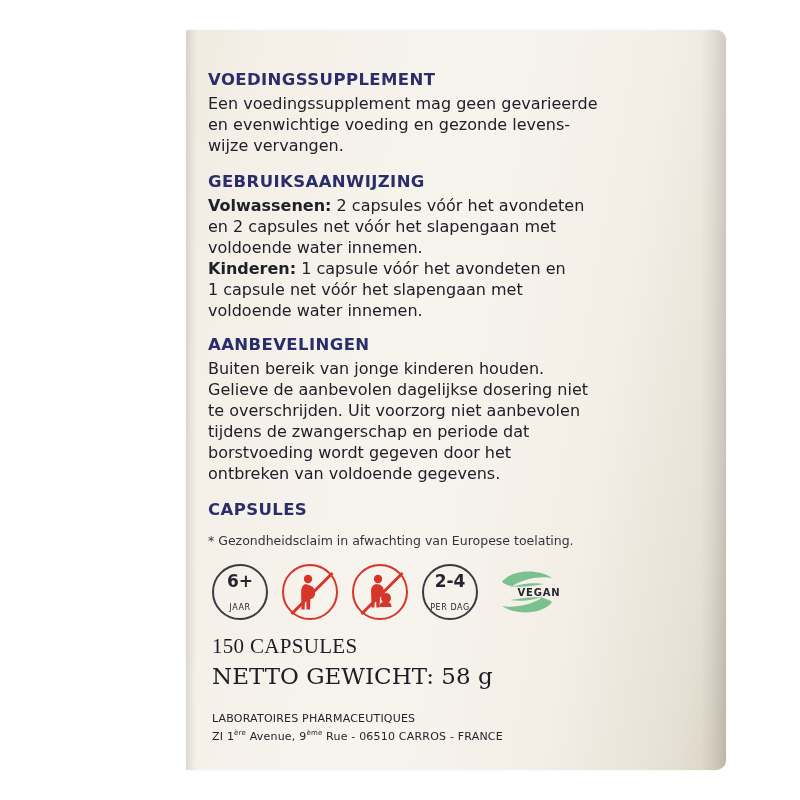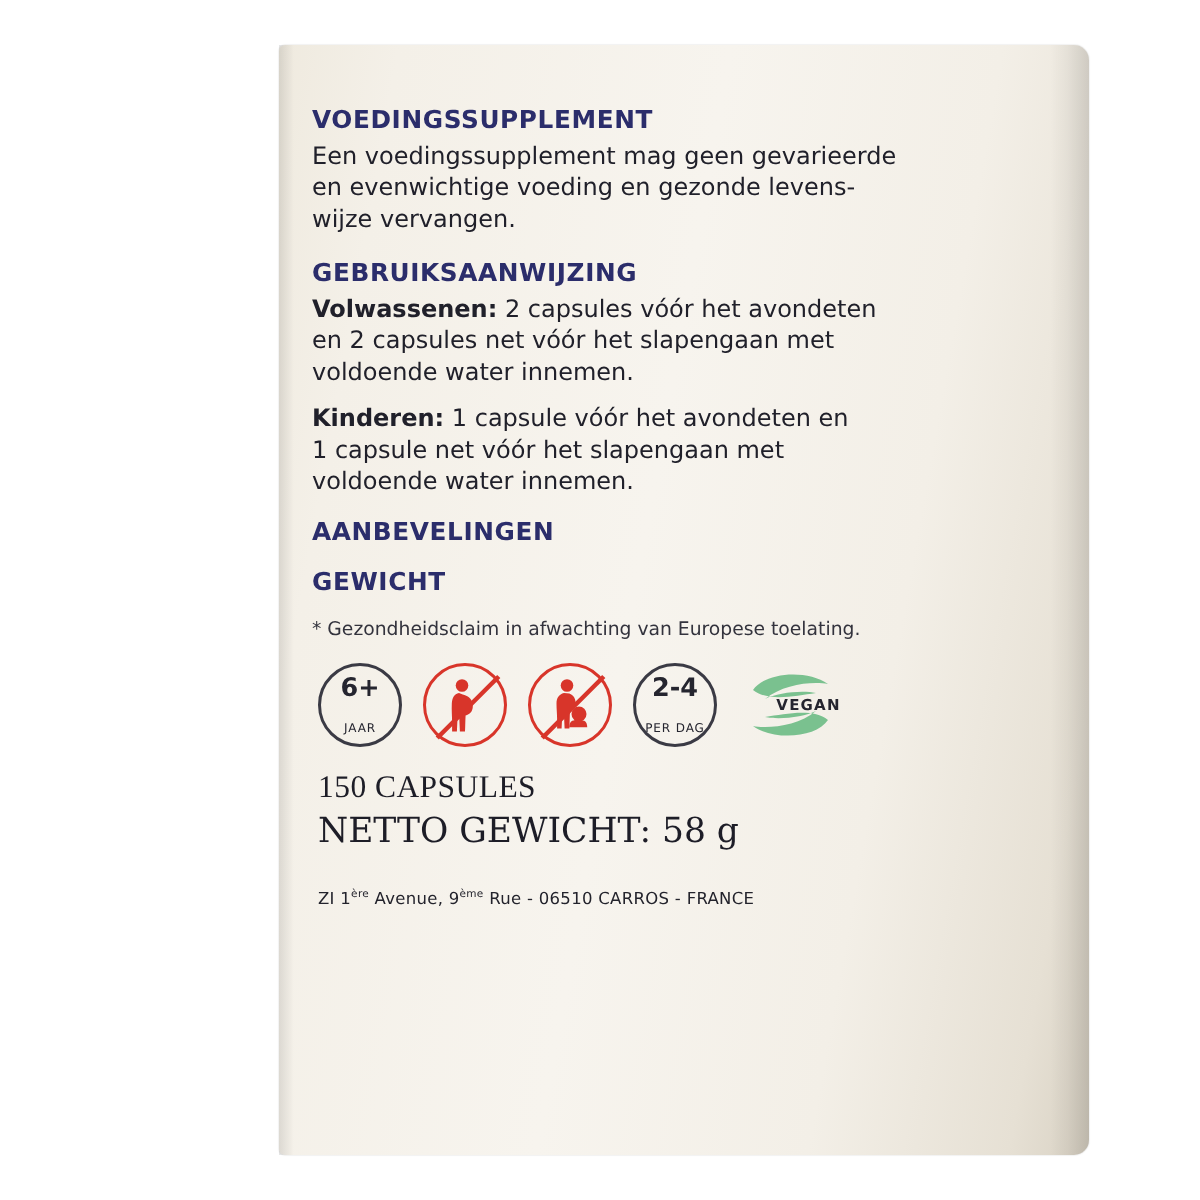--- a/index.html
+++ b/index.html
@@ -80,7 +80,7 @@
   .block:last-child { margin-bottom: 0; }
 
   .dose-line { margin: 0; }
-  .dose-line + .dose-line { margin-top: 10px; }
+  .dose-line + .dose-line { margin-top: 0; }
 
   .footnote {
     font-family: "DejaVu Sans", sans-serif;

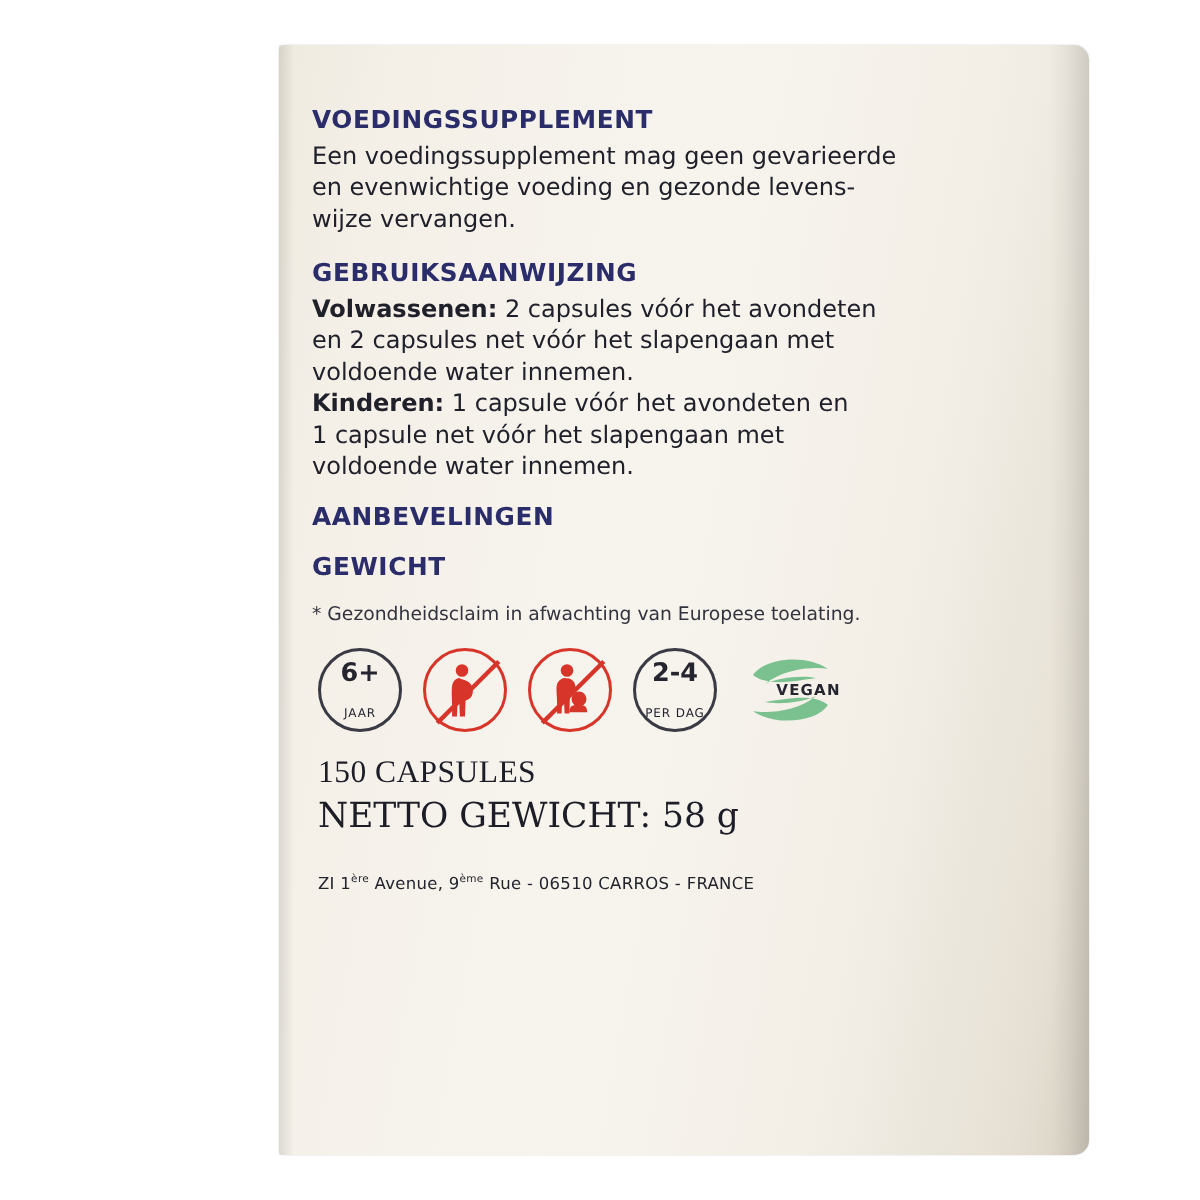--- a/index.html
+++ b/index.html
@@ -210,6 +210,12 @@
 
       <div class="block">
         <h2 class="section-title">AANBEVELINGEN</h2>
+        <p class="para">Buiten bereik van jonge kinderen houden.
+Gelieve de aanbevolen dagelijkse dosering niet
+te overschrijden. Uit voorzorg niet aanbevolen
+tijdens de zwangerschap en periode dat
+borstvoeding wordt gegeven door het
+ontbreken van voldoende gegevens.</p>
       </div>
 
       <div class="block">

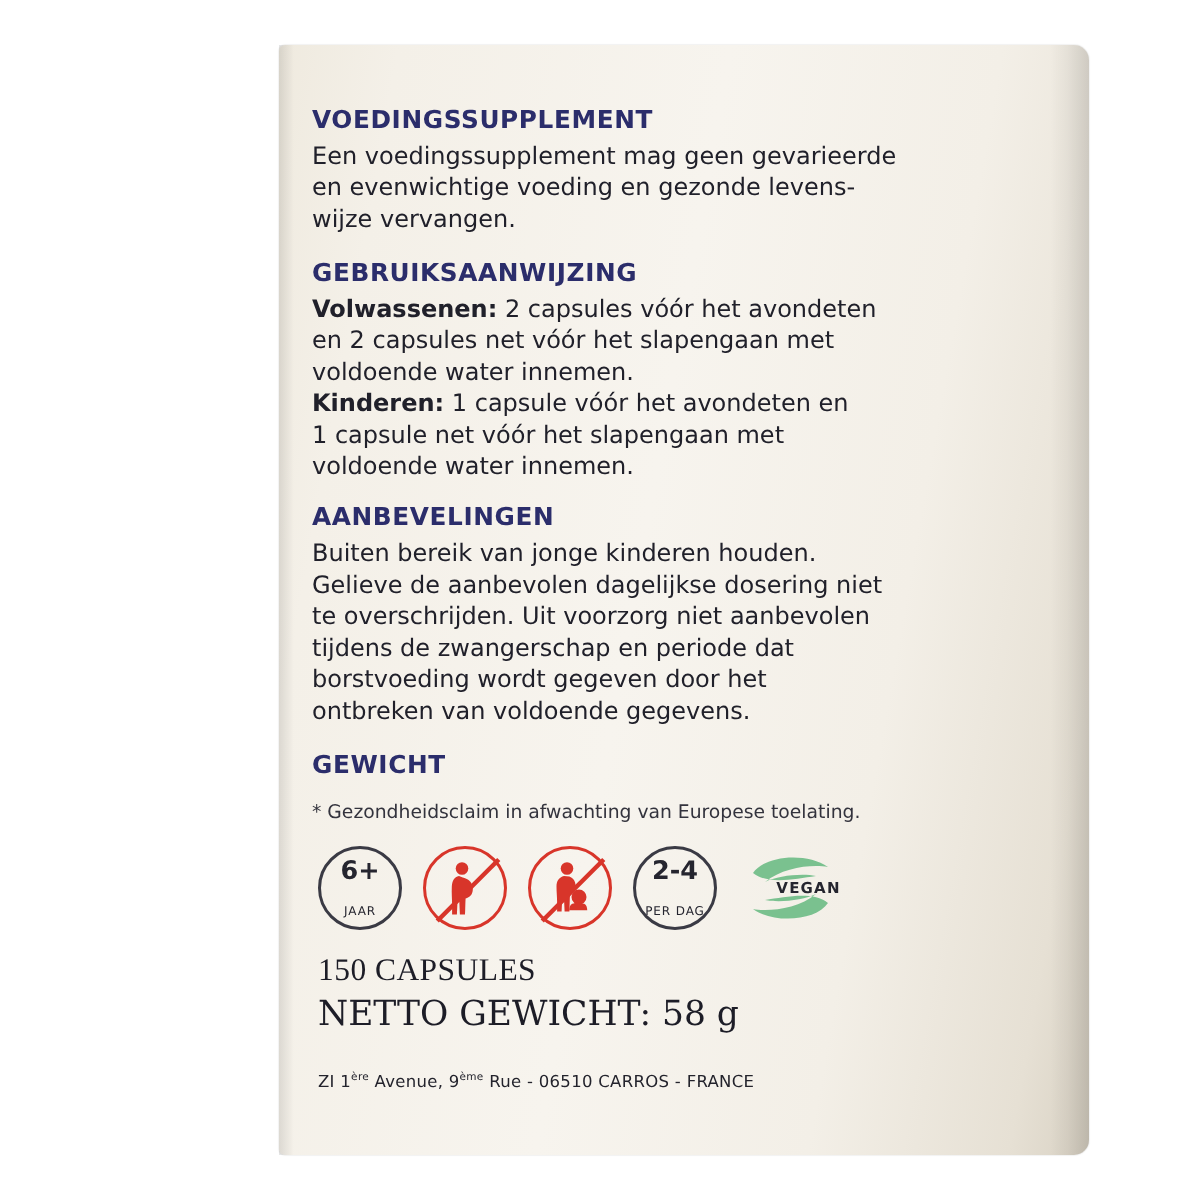--- a/index.html
+++ b/index.html
@@ -219,7 +219,7 @@
       </div>
 
       <div class="block">
-        <h2 class="section-title">GEWICHT</h2>
+        <h2 class="section-title">CAPSULES</h2>
       </div>
 
       <p class="footnote">* Gezondheidsclaim in afwachting van Europese toelating.</p>

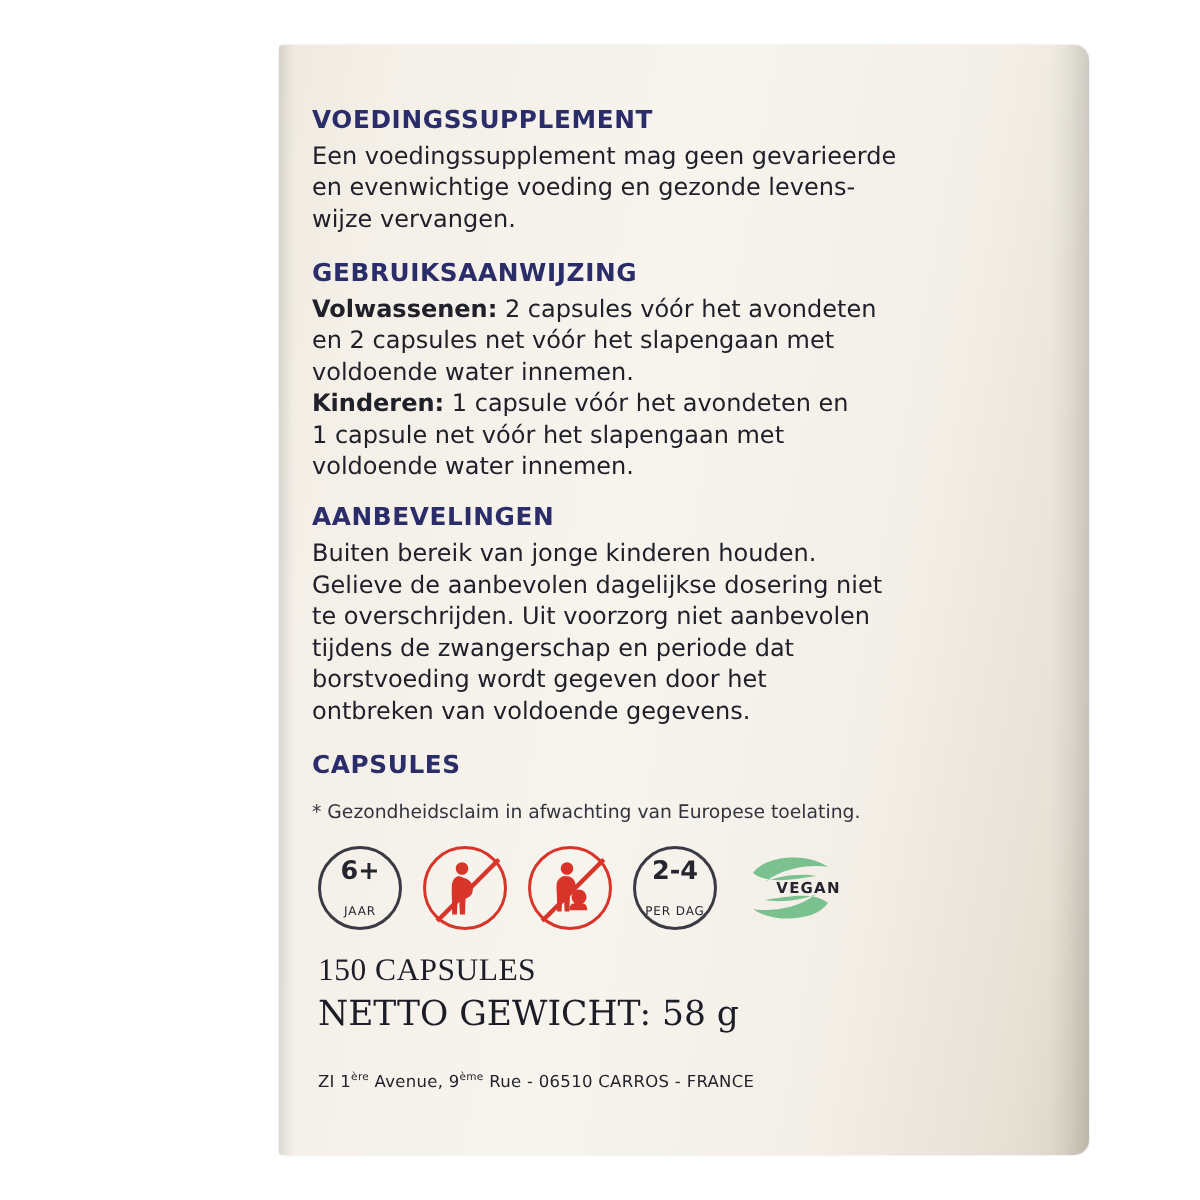--- a/index.html
+++ b/index.html
@@ -275,6 +275,7 @@
       </div>
 
       <div class="brand">
+        <div>LABORATOIRES PHARMACEUTIQUES</div>
         <div><span>ZI 1</span><span class="sup">ère</span><span> Avenue, 9</span><span class="sup">ème</span><span> Rue - 06510 CARROS - FRANCE</span></div>
 
       </div>

